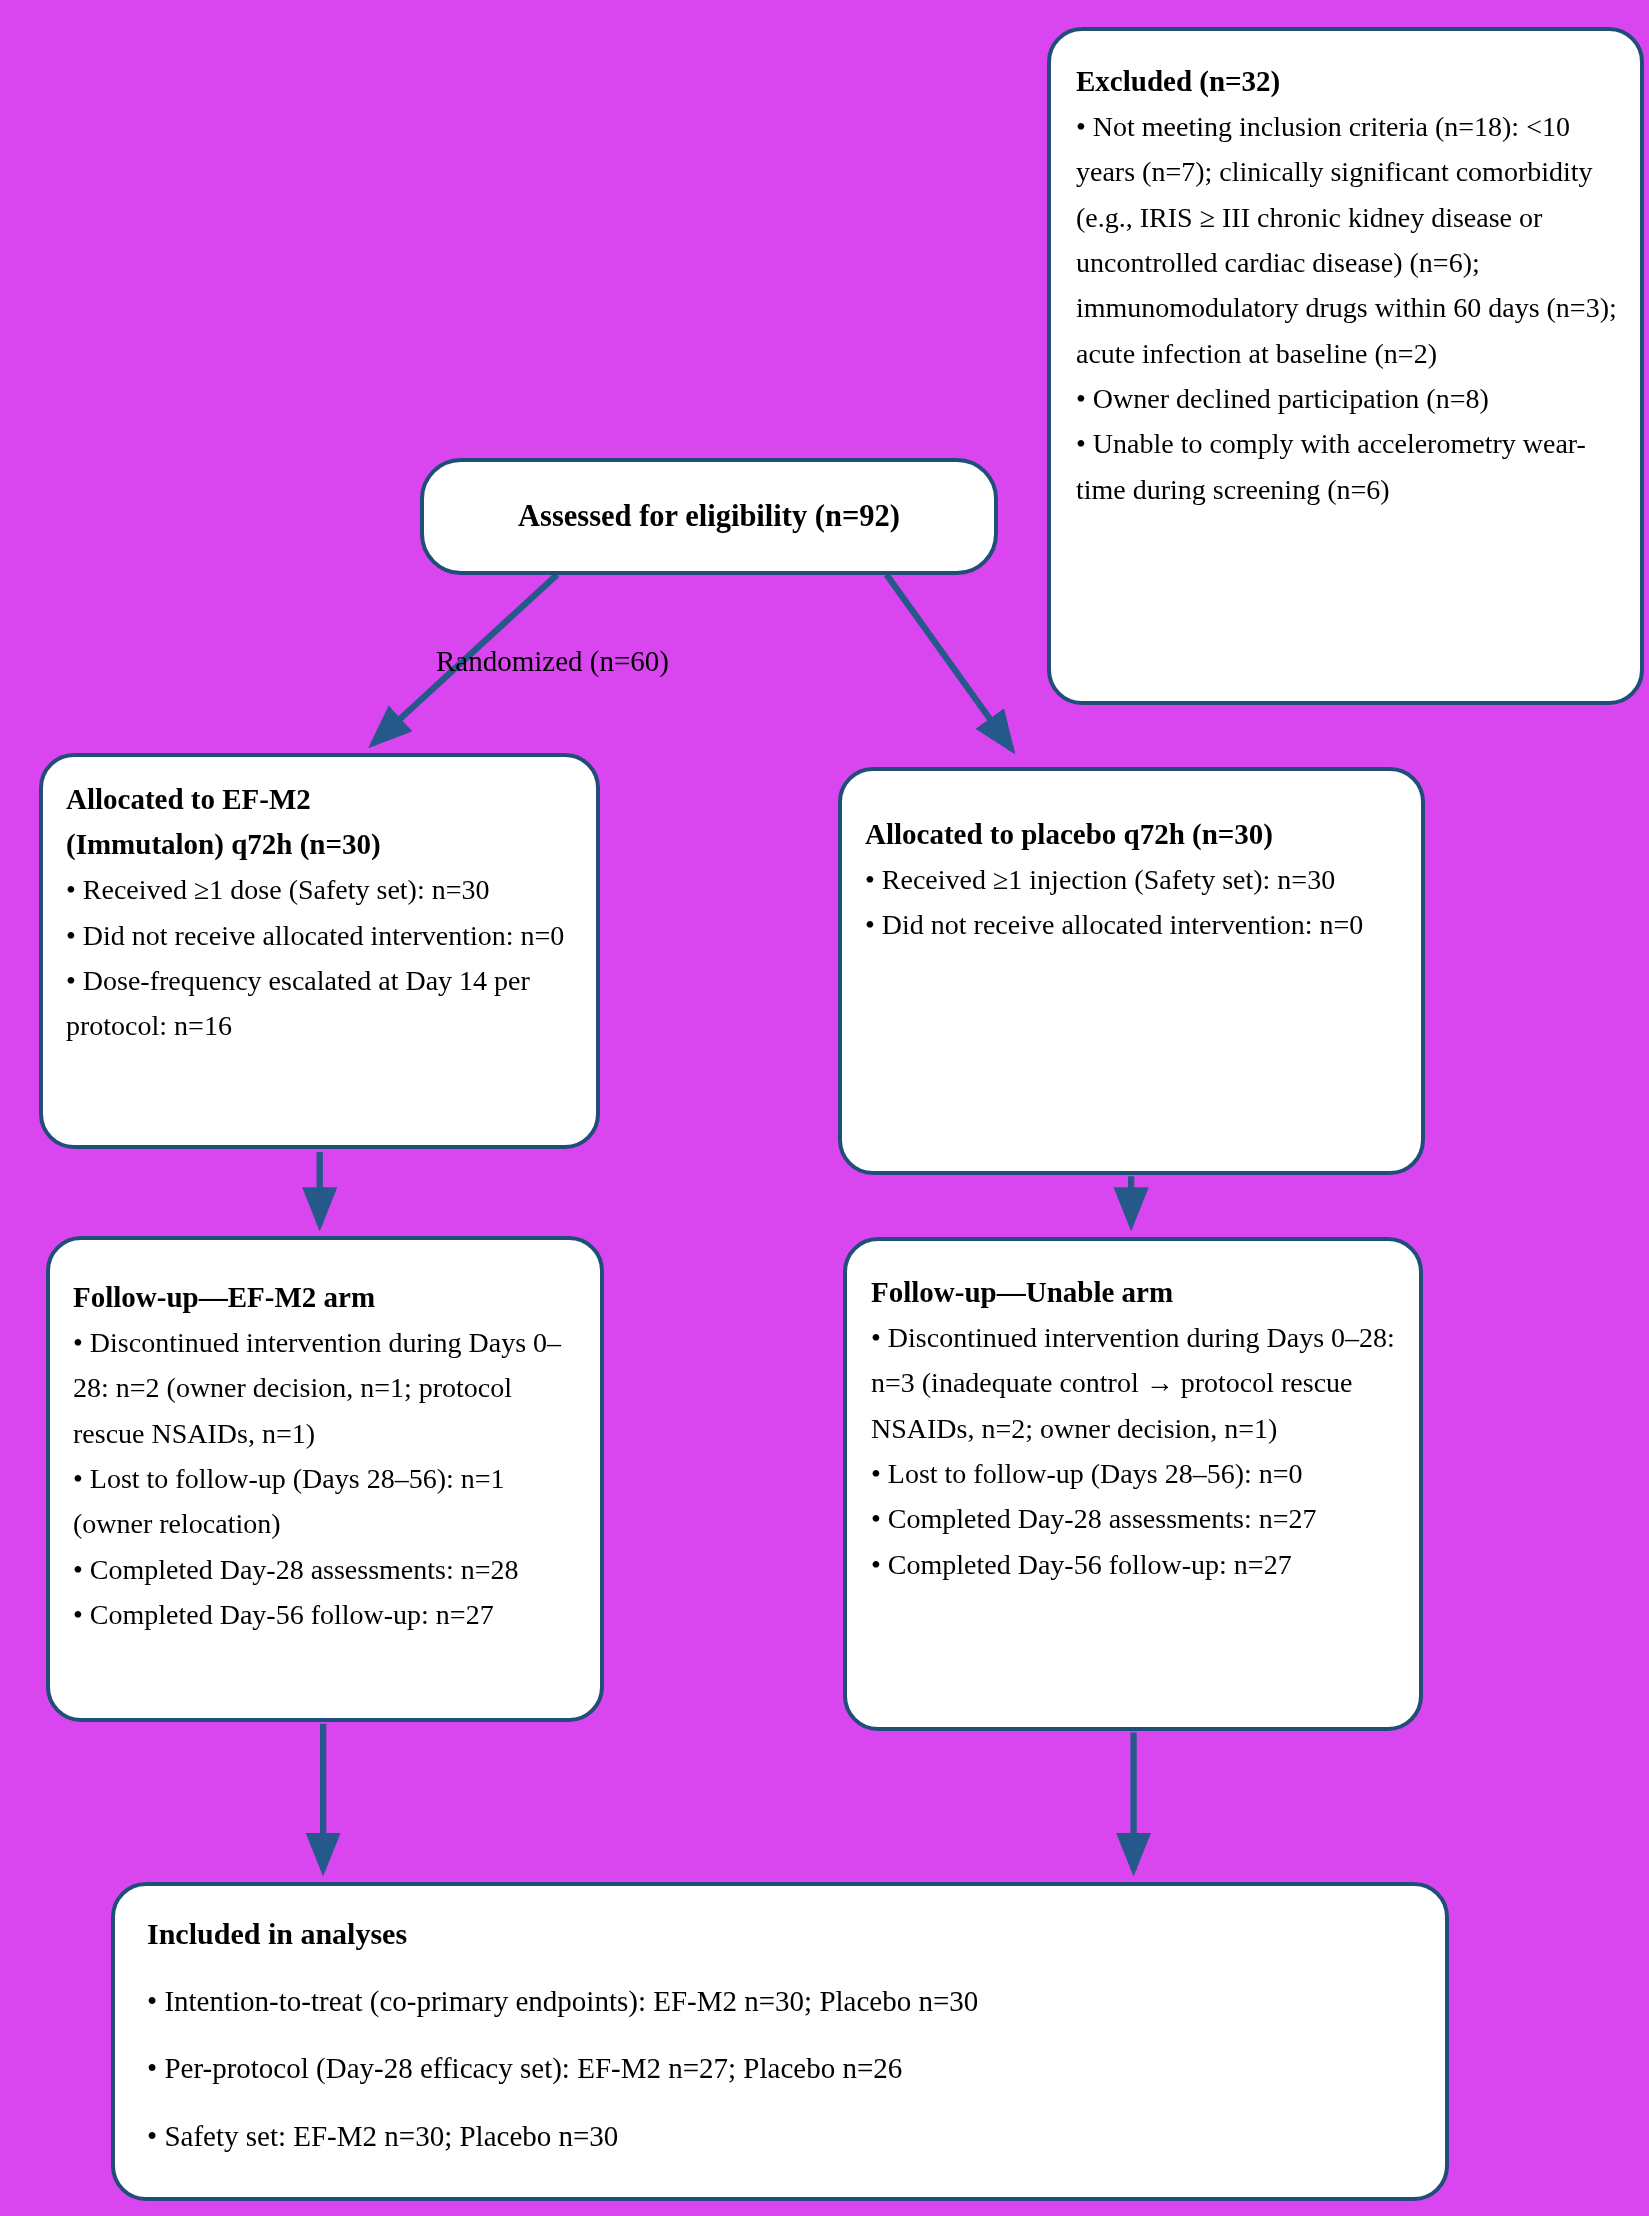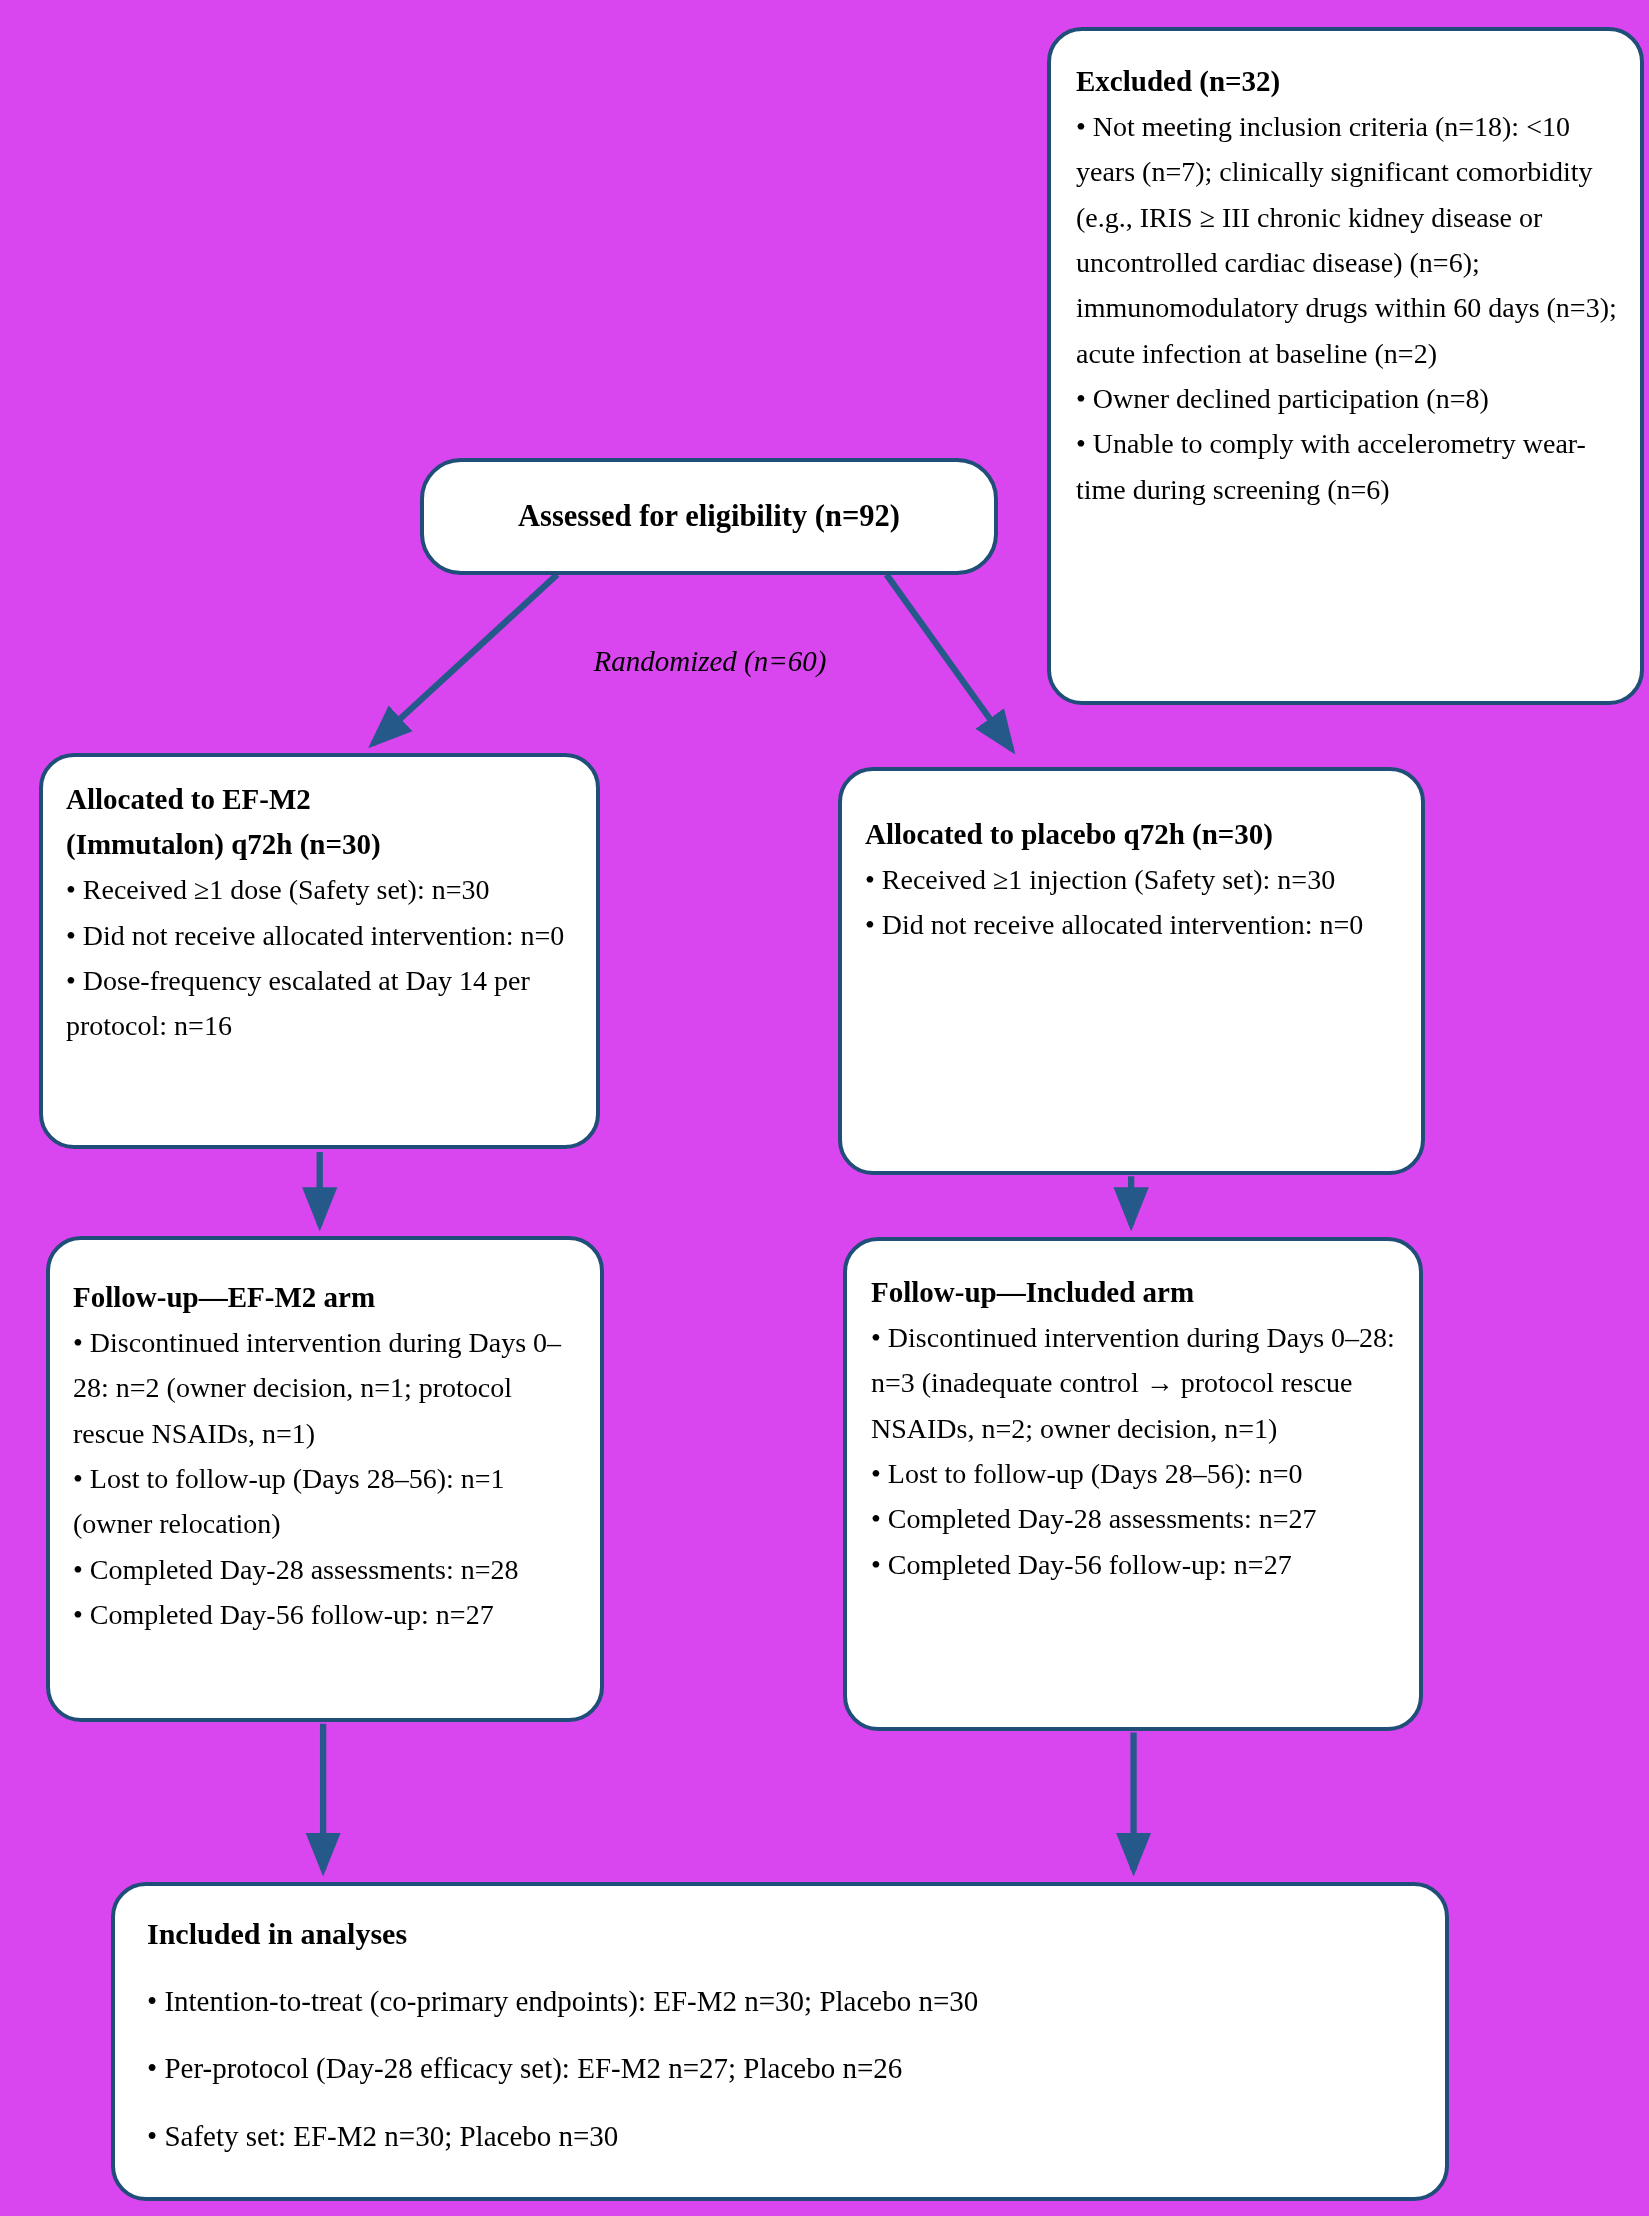--- a/index.html
+++ b/index.html
@@ -28,7 +28,7 @@
   #box-assessed .box-title { font-size:30.5px; }
   #label-randomized {
     position:absolute; left:436px; top:643px; width:548px;
-    text-align:center; font-size:29px; line-height:1.3;font-style:italic;
+    font-size:29px; line-height:1.3;
   }
   #box-alloc-efm2    { left:39px;   top:753px; width:561px; height:396px; padding:20.4px 17.4px 0 23px; }
   #box-alloc-efm2 .box-title { max-width:378px; }

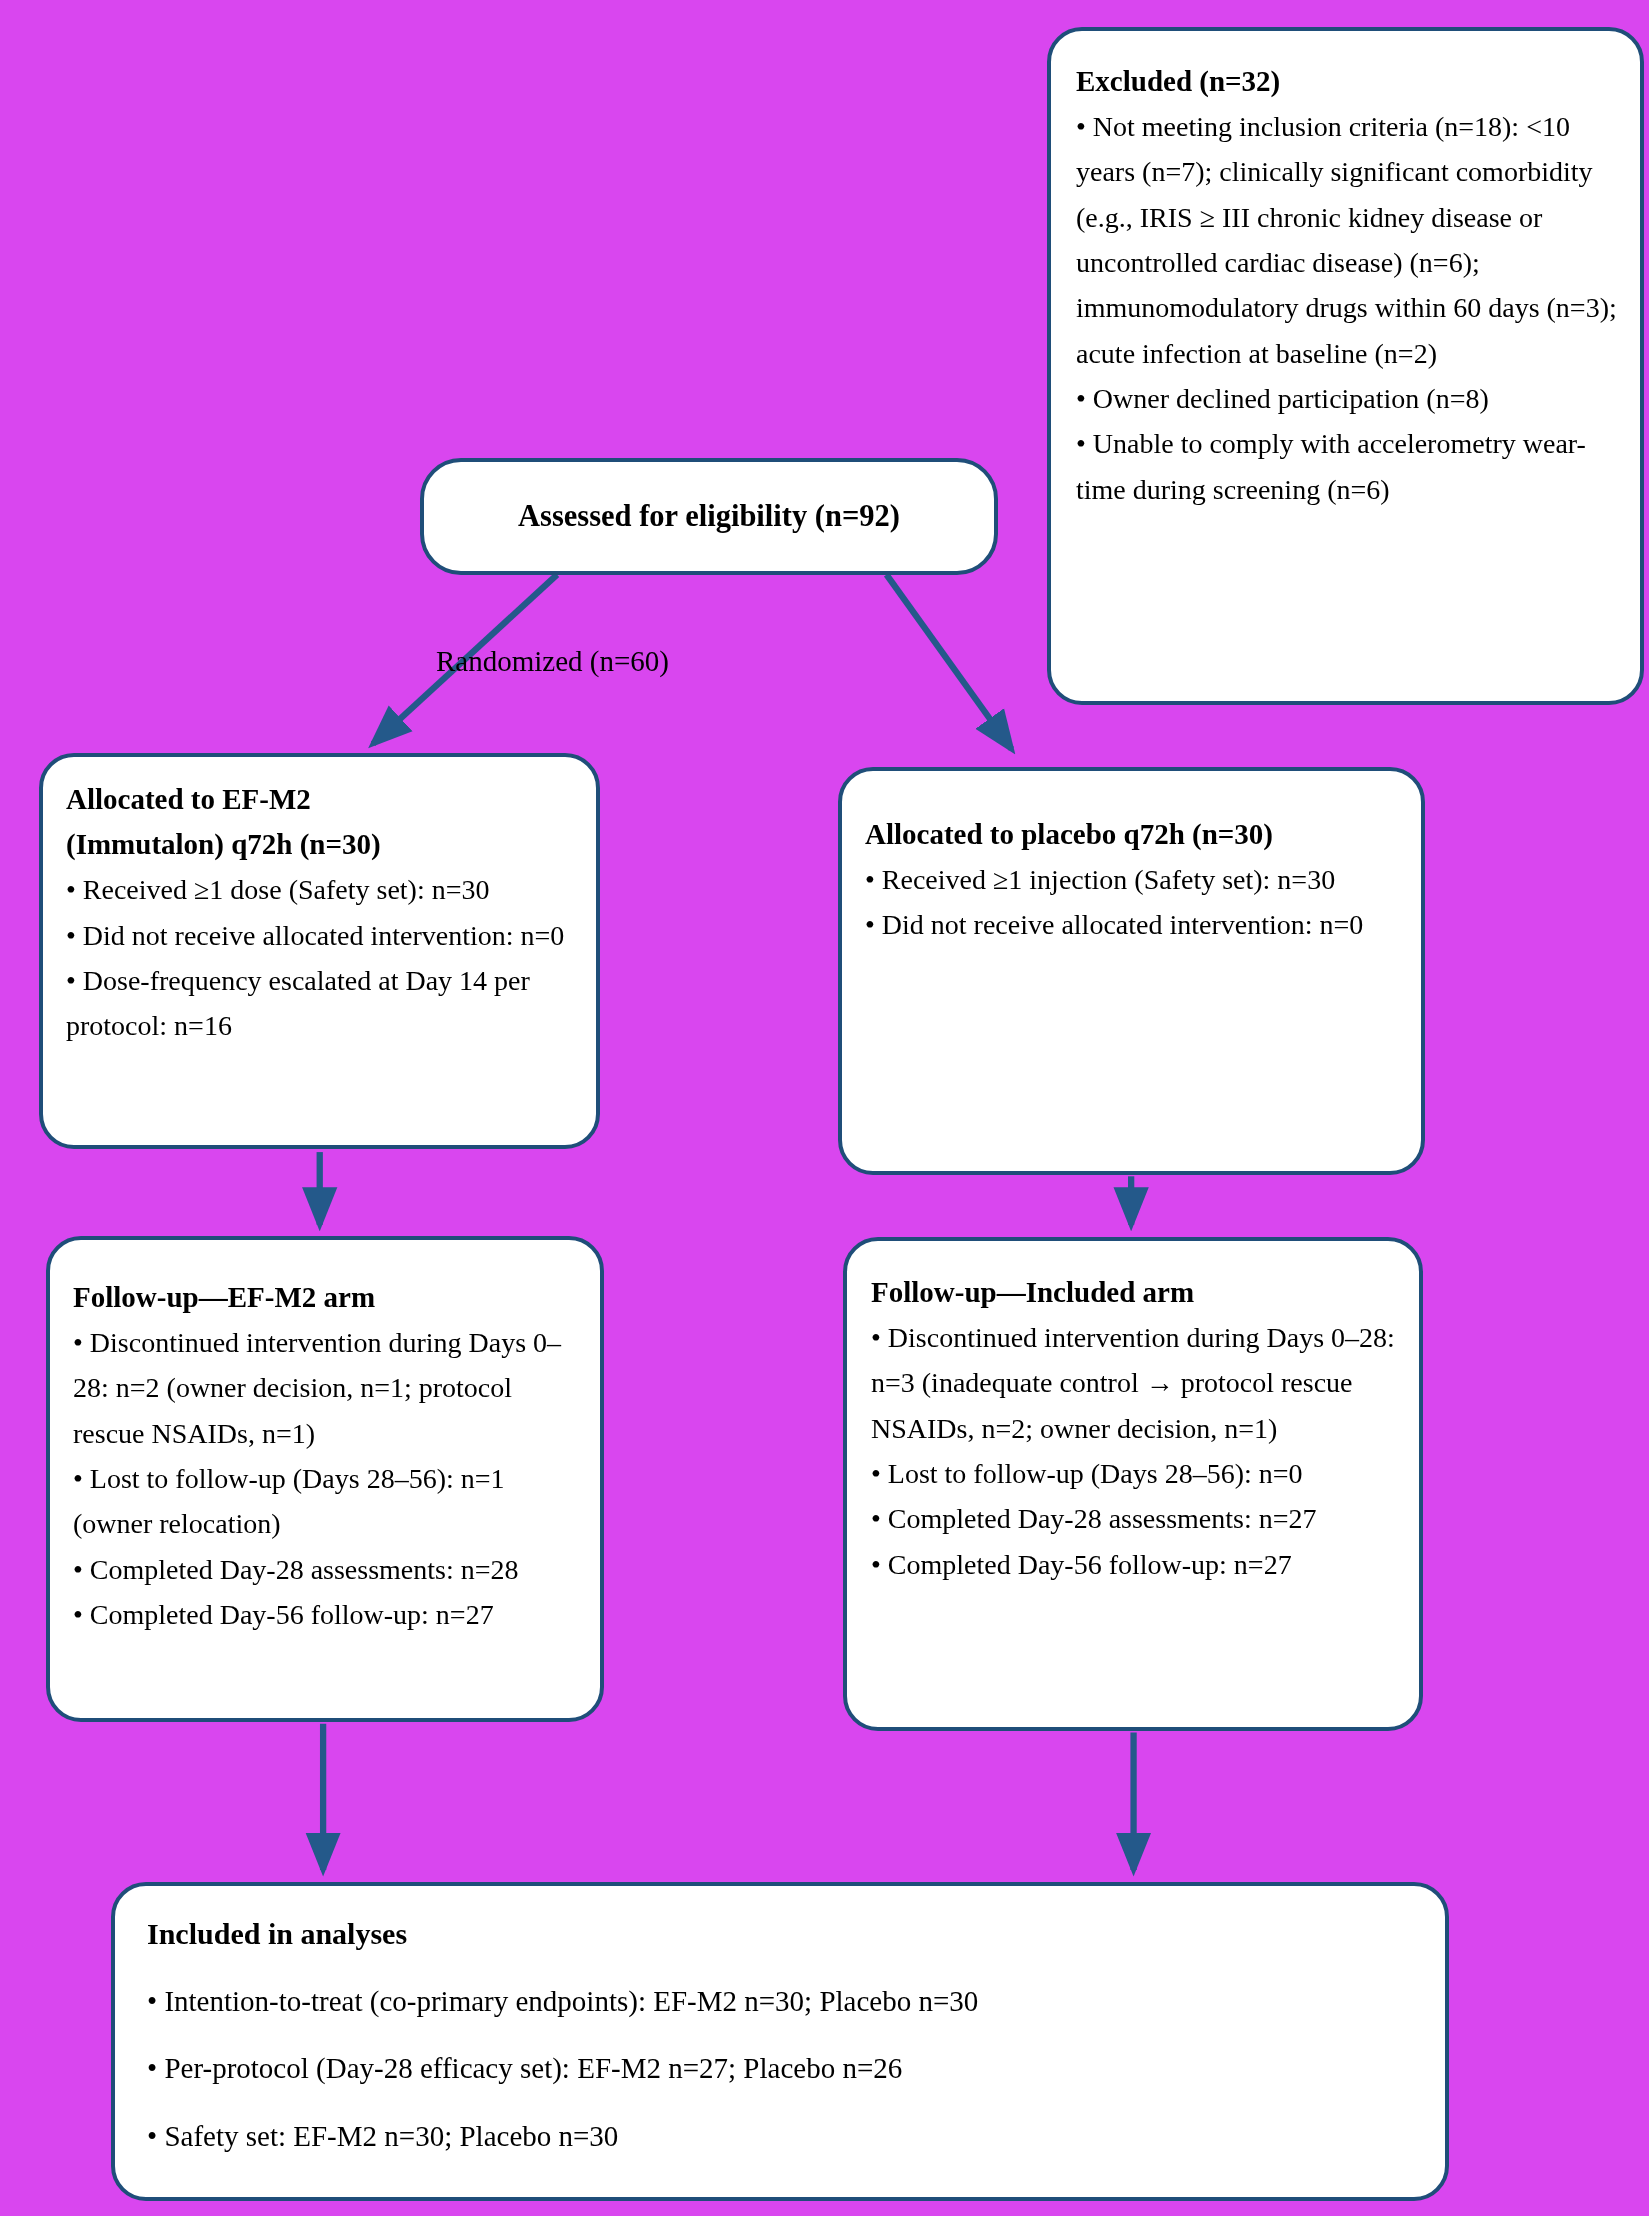--- a/index.html
+++ b/index.html
@@ -105,7 +105,7 @@
   </div>
 
   <div class="flow-box" id="box-fu-placebo">
-    <div class="box-title">Follow-up—Included arm</div>
+    <div class="box-title">Follow-up—Unable arm</div>
     <div class="box-body">
         <div class="bullet-line">• Discontinued intervention during Days 0–28: n=3 (inadequate control → protocol rescue NSAIDs, n=2; owner decision, n=1)</div>
         <div class="bullet-line">• Lost to follow-up (Days 28–56): n=0</div>

